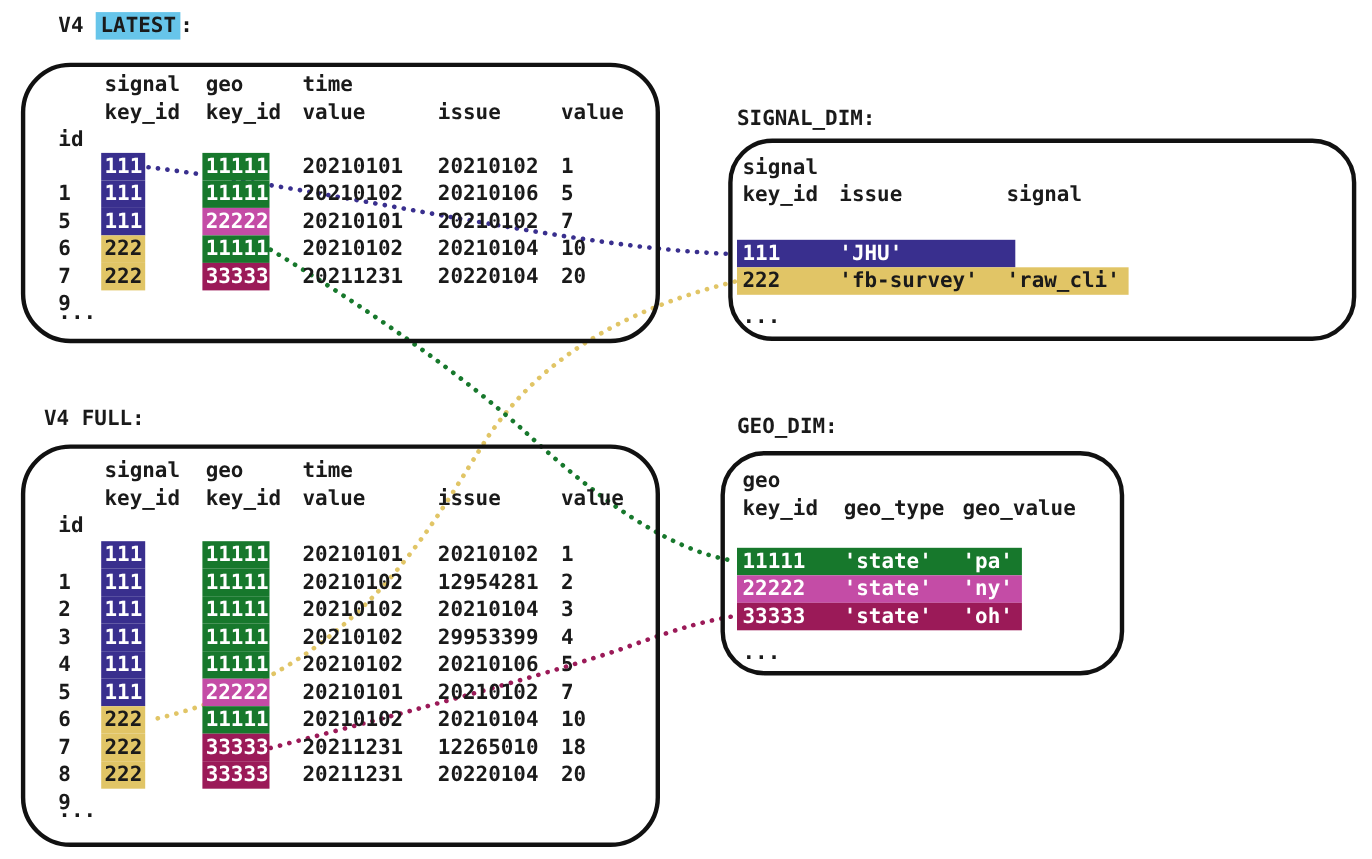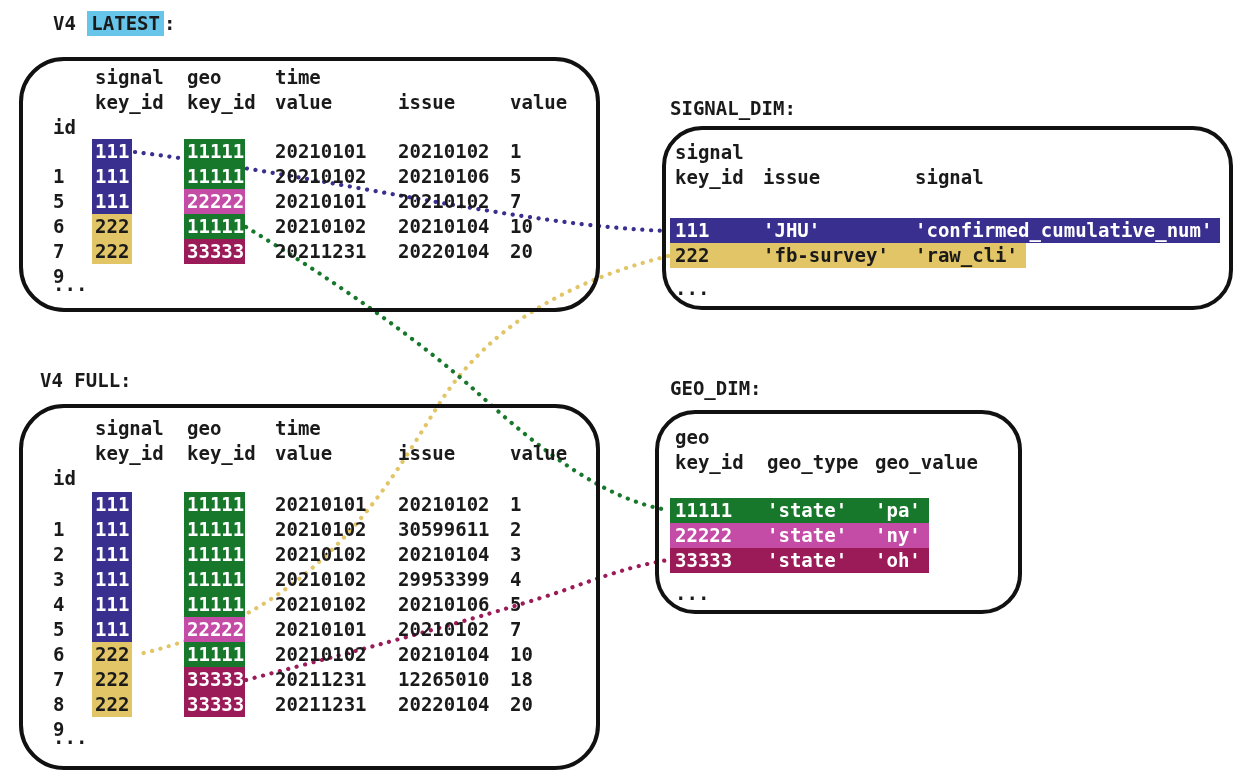--- a/index.html
+++ b/index.html
@@ -115,7 +115,7 @@
         <div class="dim-row"><span class="s-key">signal</span></div>
         <div class="dim-row"><span class="s-key">key_id</span><span class="s-src">issue</span><span class="s-sig">signal</span></div>
         <div class="gap" style="height:28px"></div>
-        <div class="dim-row hilite" style="background:#392f8e;color:#ffffff"><span class="s-key">111</span><span class="s-src">'JHU'</span><span class="s-sig">'confirmed_cumulative_num'</span></div>
+        <div class="dim-row hilite" style="background:#392f8e;color:#ffffff"><span class="s-key">111</span><span class="s-src">'JHU'</span></div>
         <div class="dim-row hilite" style="background:#e1c566;color:#1a1a1a"><span class="s-key">222</span><span class="s-src">'fb-survey'</span><span class="s-sig">'raw_cli'</span></div>
         <div class="gap" style="height:8px"></div>
         <div class="dim-row">...</div>

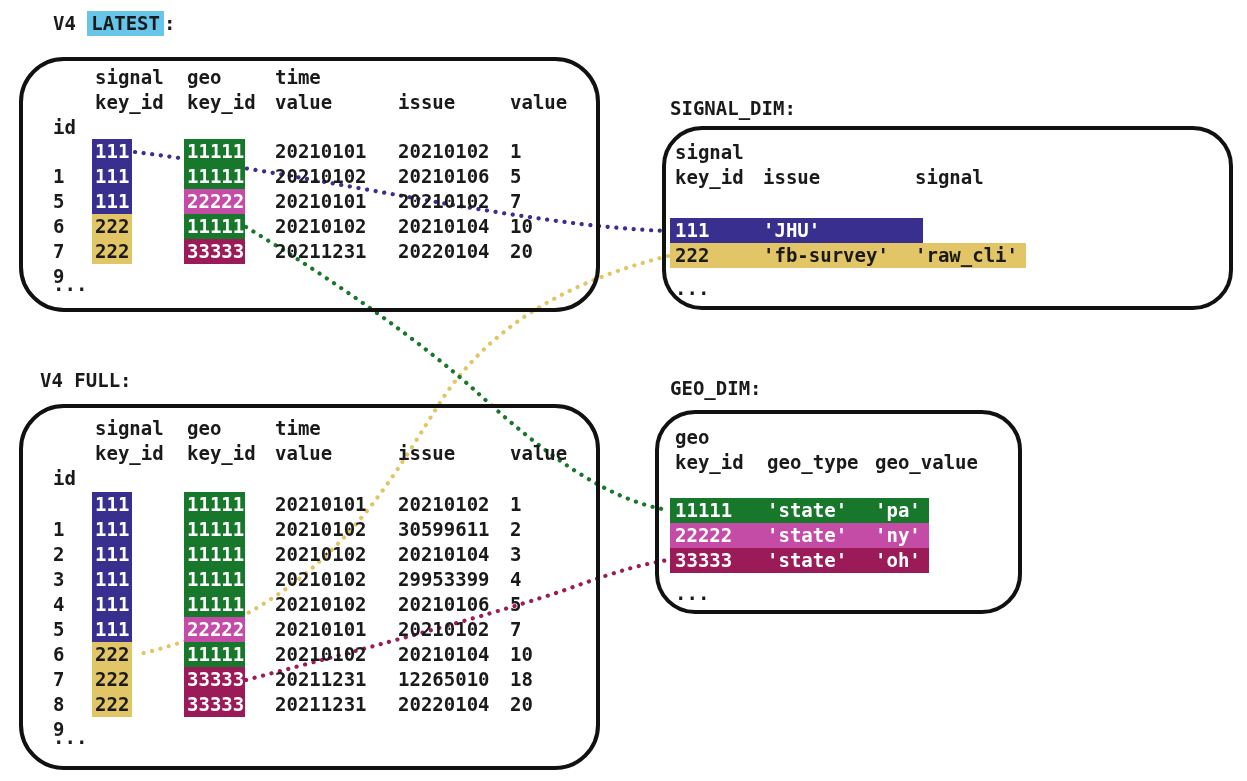--- a/index.html
+++ b/index.html
@@ -151,7 +151,7 @@
             <span class="c-sig"><span class="hl sig" style="background:#392f8e;color:#ffffff">111</span></span>
             <span class="c-geo"><span class="hl geo" style="background:#17782c;color:#ffffff">11111</span></span>
             <span class="c-time">20210102</span>
-            <span class="c-issue">30599611</span>
+            <span class="c-issue">12954281</span>
             <span class="c-val">2</span></div>
         <div class="ft-row">
             <span class="c-id">3</span>

